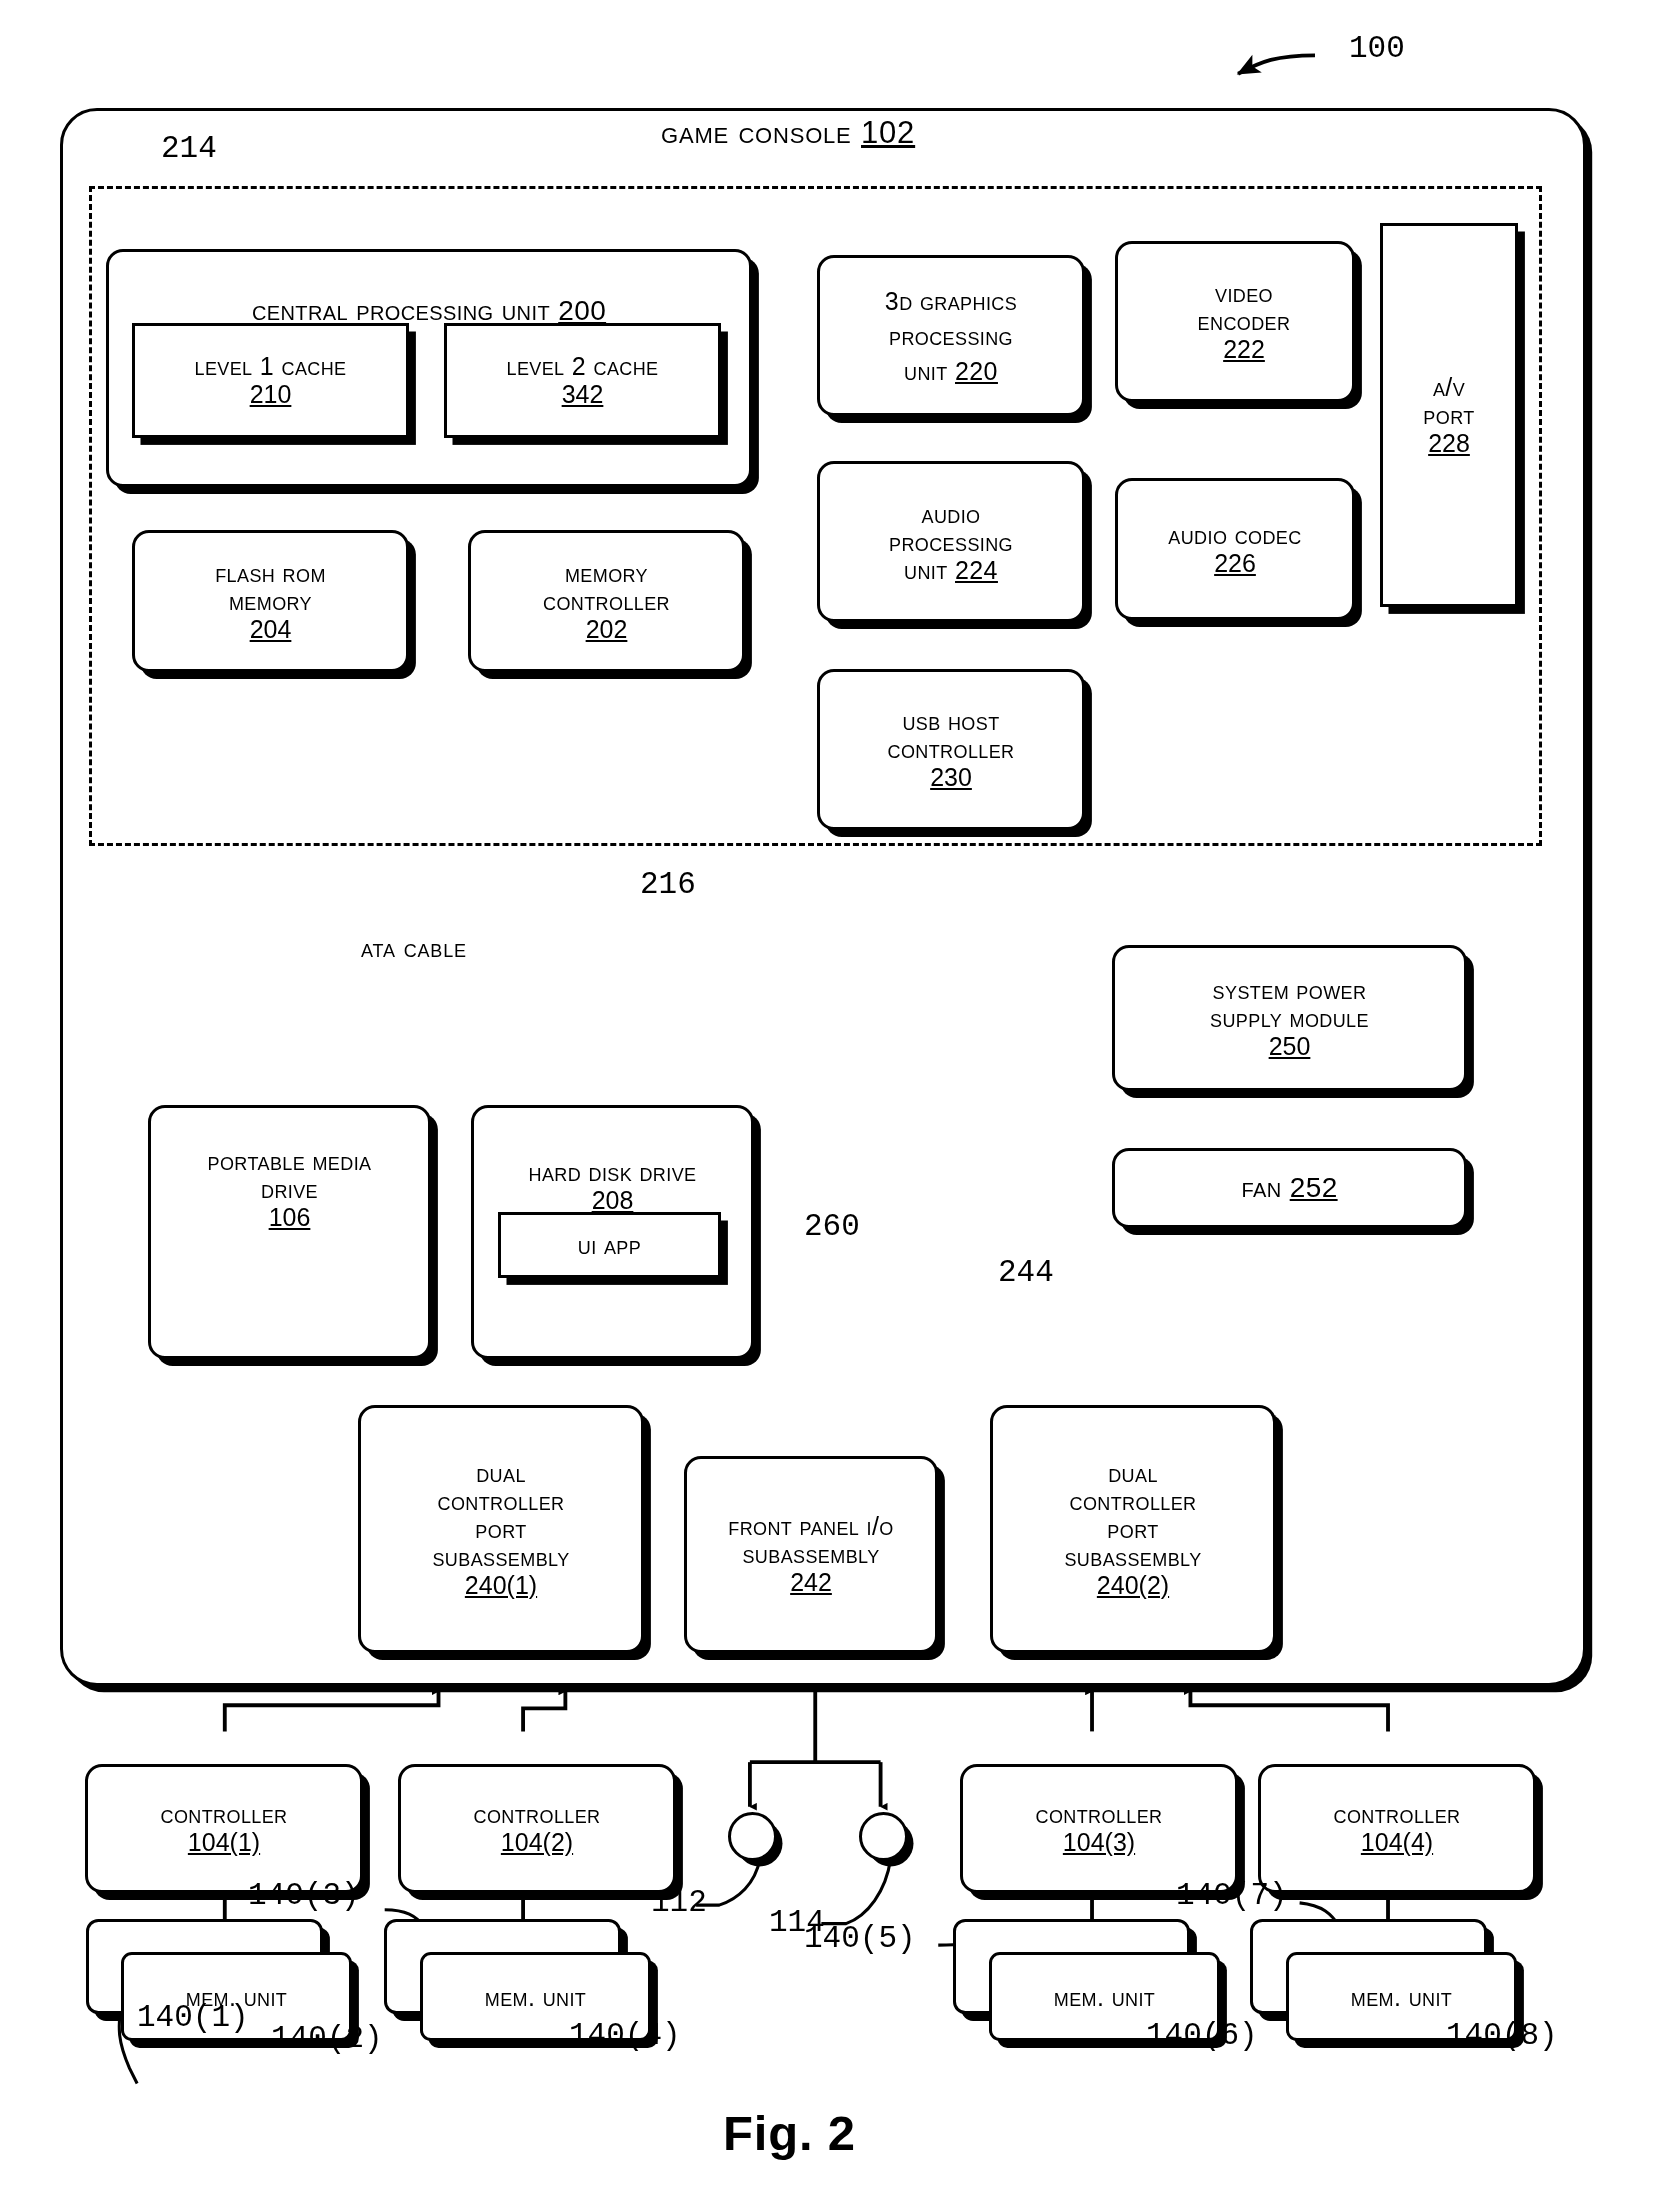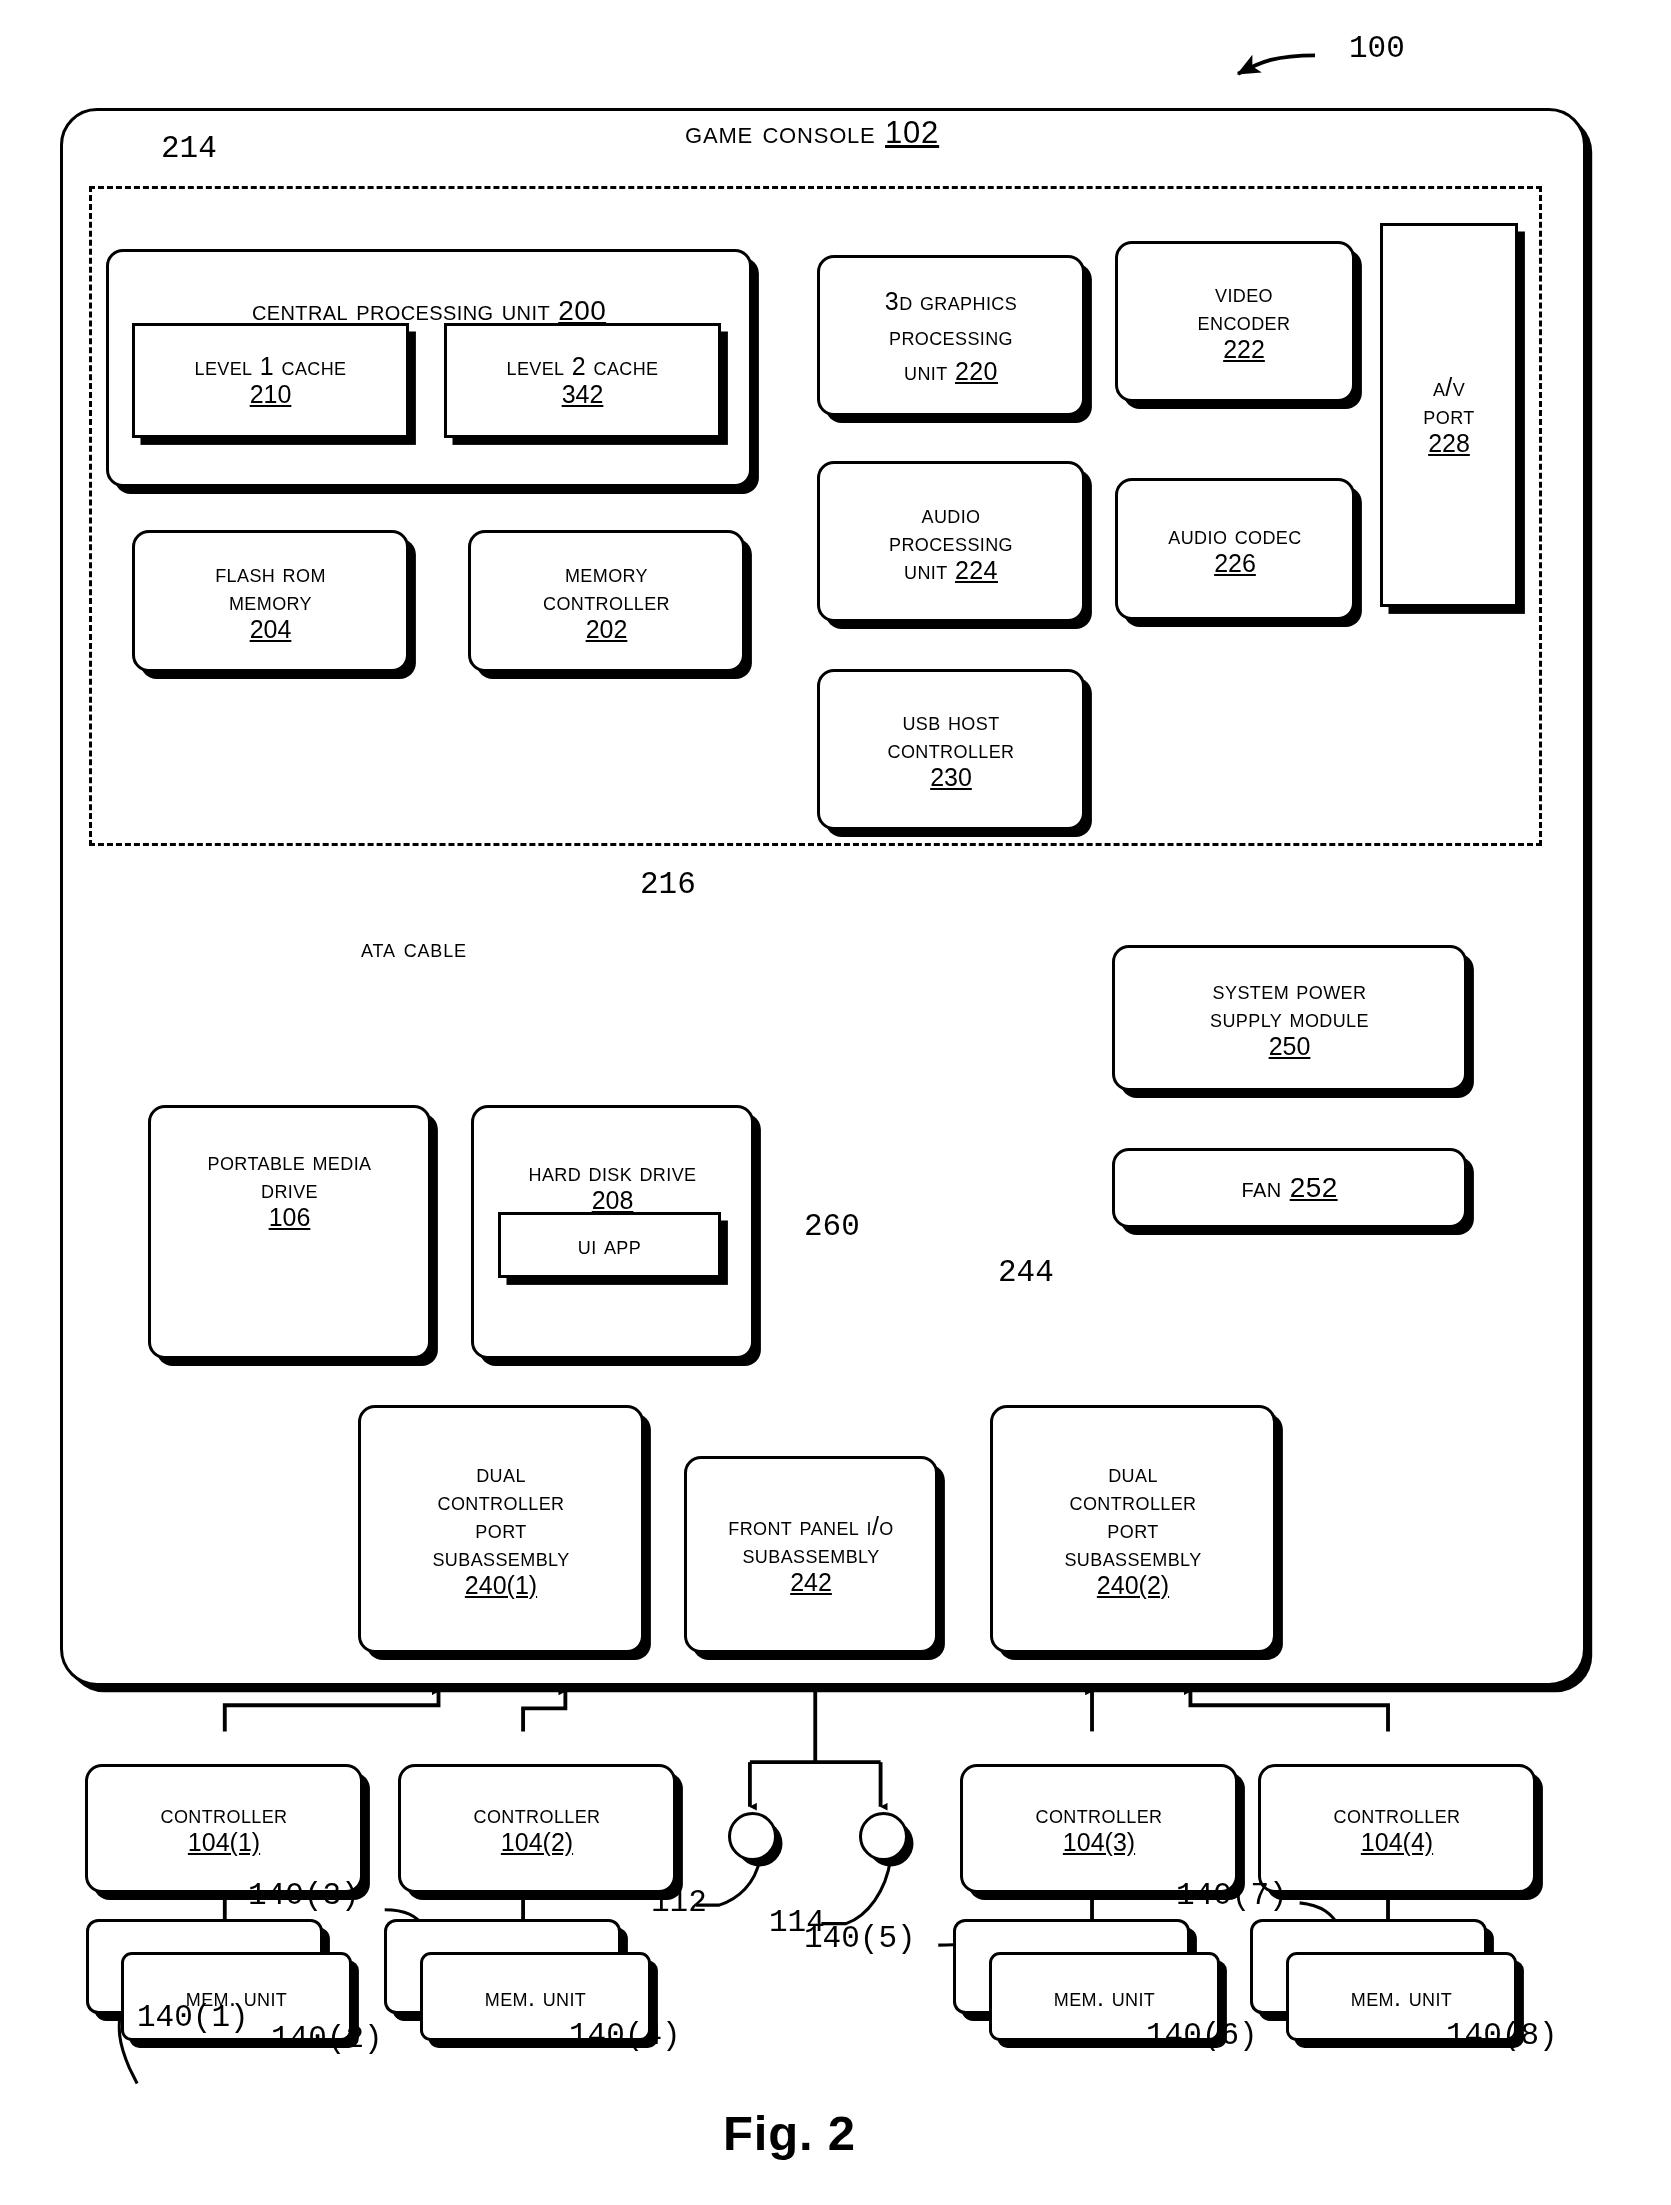--- a/index.html
+++ b/index.html
@@ -207,7 +207,7 @@
   <div id="console-shell"></div>
   <div id="dashed-region"></div>
 
-  <div class="title" style="left:661px; top:115px;margin-left:24px;">
+  <div class="title" style="left:661px; top:115px;">
     <span>Game Console</span>
     <span class="num">102</span>
   </div>

